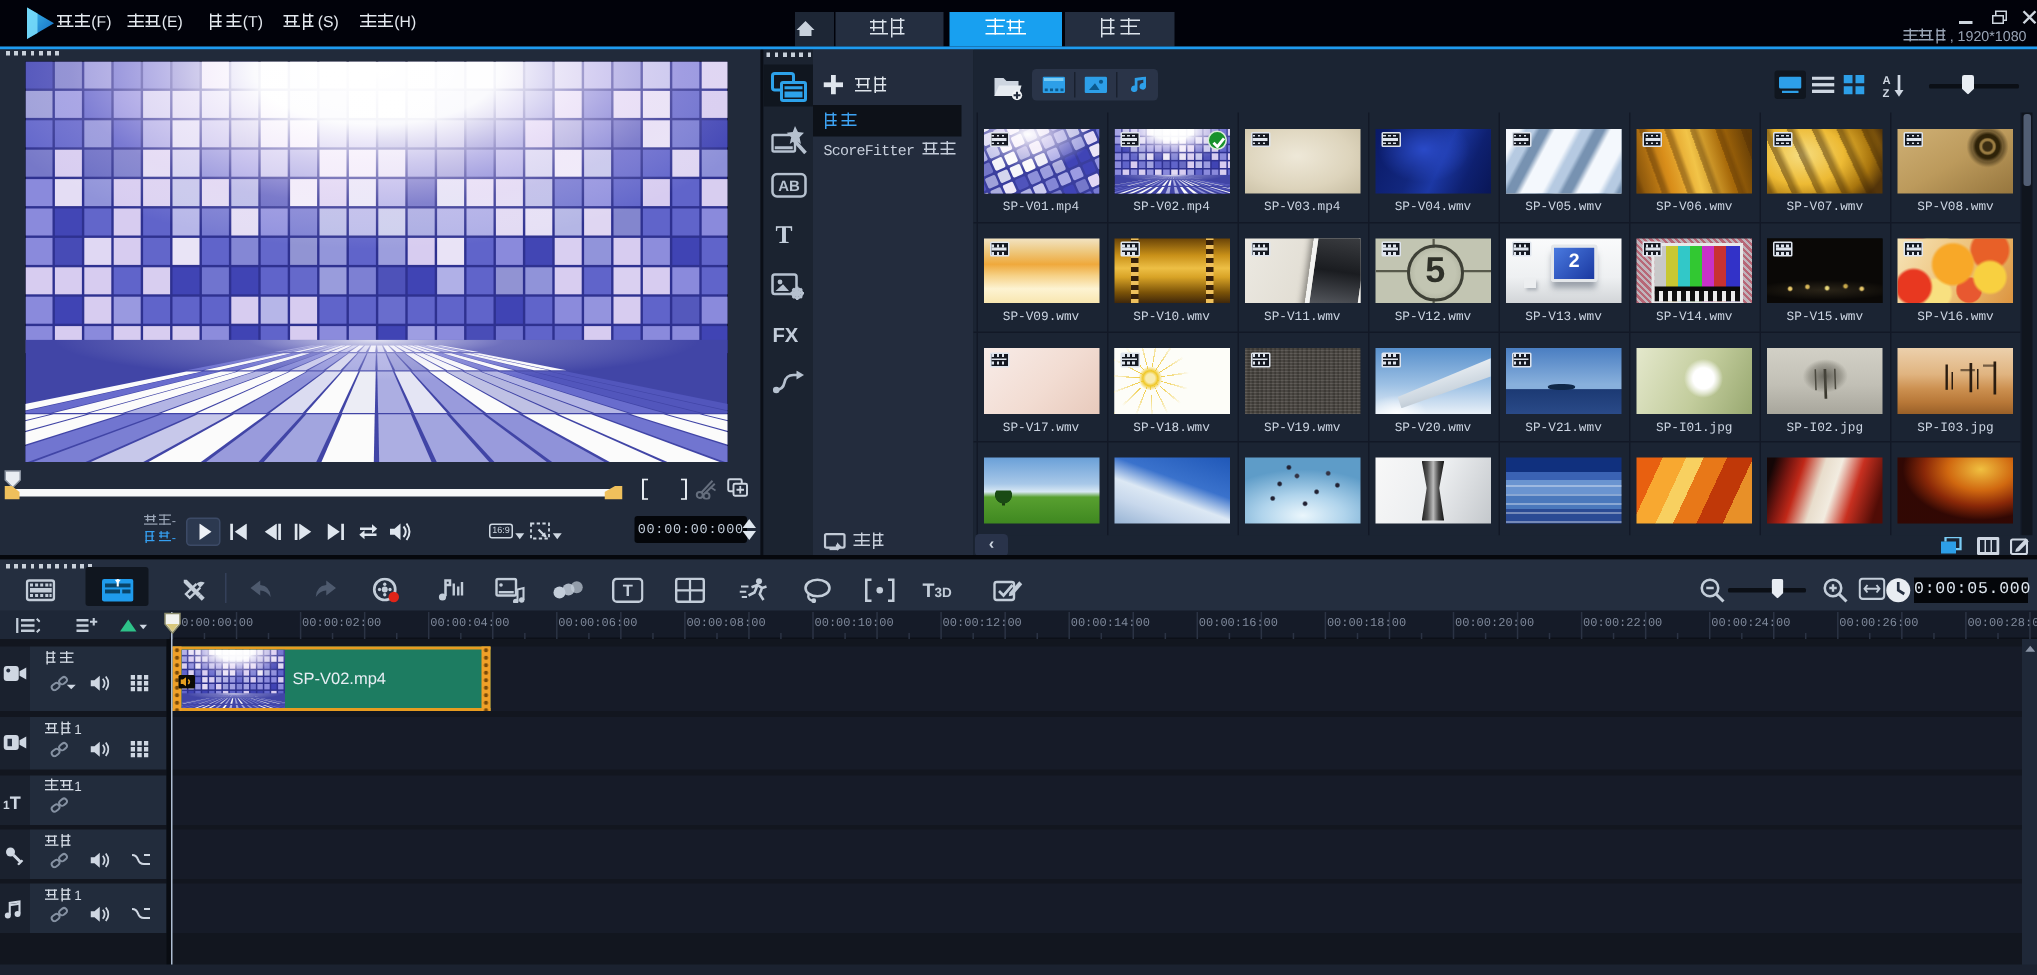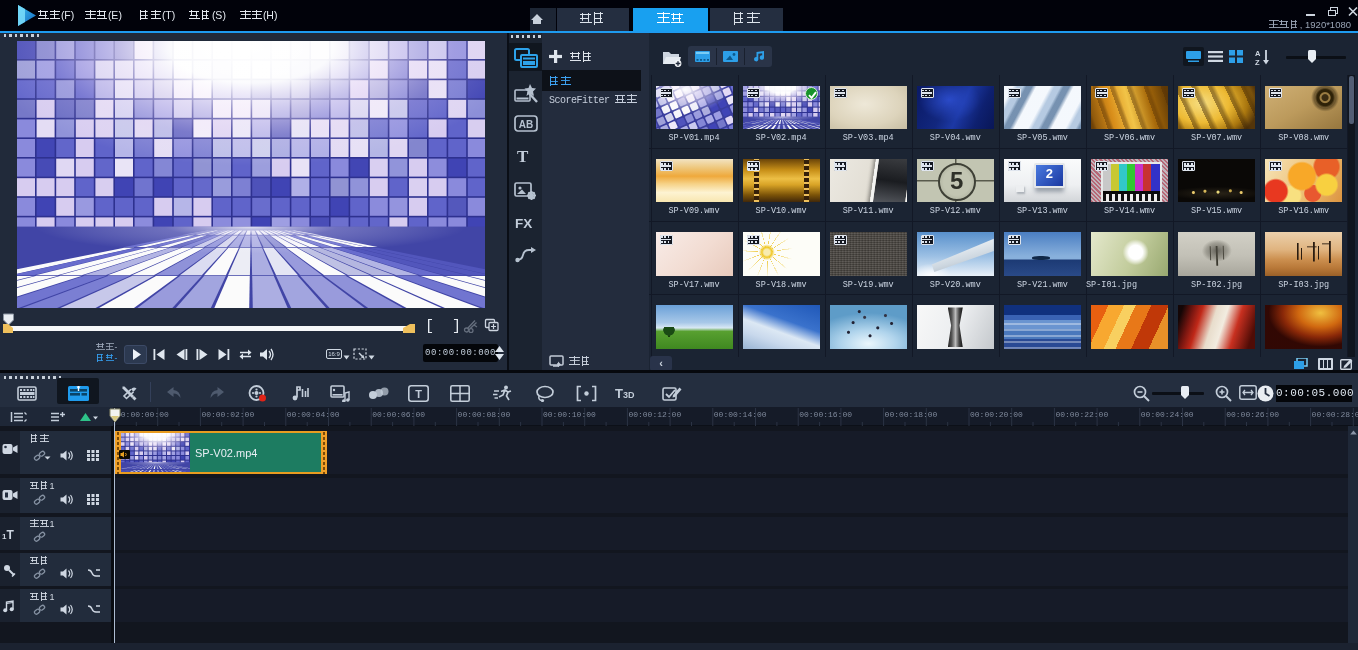--- a/index.html
+++ b/index.html
@@ -1273,7 +1273,7 @@
   </div>
 <div class="ab" style="left:998.9px;top:279.6px;width:87px;text-align:center;font-size:8.5px;color:#ccd5e2;font-family:'Liberation Mono',monospace">SP-V21.wmv</div>
 <div class="ab th t22" style="left:1091.0px;top:232.1px;width:77px;height:43.5px;overflow:hidden"></div>
-<div class="ab" style="left:1086.0px;top:279.6px;width:87px;text-align:left;font-size:8.5px;color:#ccd5e2;font-family:'Liberation Mono',monospace">SP-I01.jpg</div>
+<div class="ab" style="left:1086.0px;top:279.6px;width:87px;text-align:center;font-size:8.5px;color:#ccd5e2;font-family:'Liberation Mono',monospace">SP-I01.jpg</div>
 <div class="ab th t23" style="left:1178.1px;top:232.1px;width:77px;height:43.5px;overflow:hidden"></div>
 <div class="ab" style="left:1173.1px;top:279.6px;width:87px;text-align:center;font-size:8.5px;color:#ccd5e2;font-family:'Liberation Mono',monospace">SP-I02.jpg</div>
 <div class="ab th t24" style="left:1265.2px;top:232.1px;width:77px;height:43.5px;overflow:hidden"></div>

